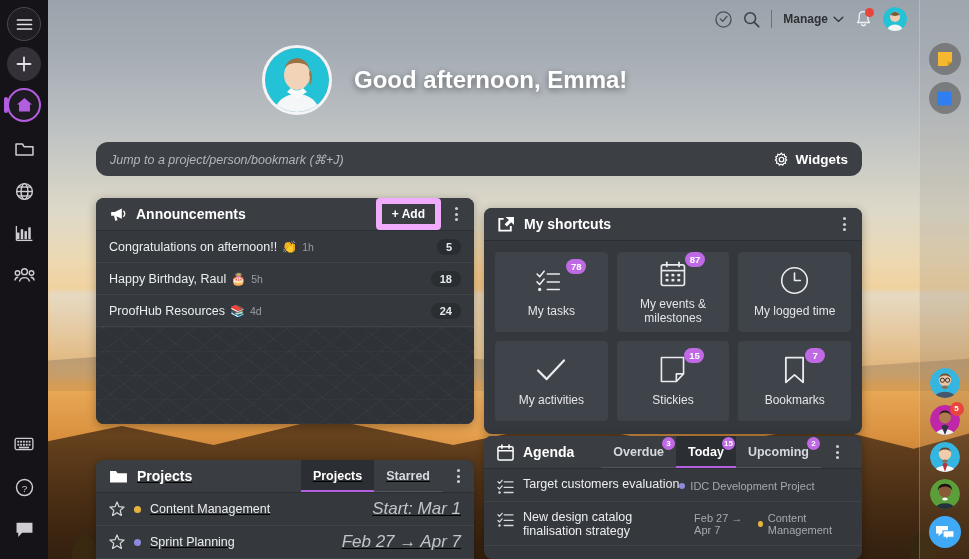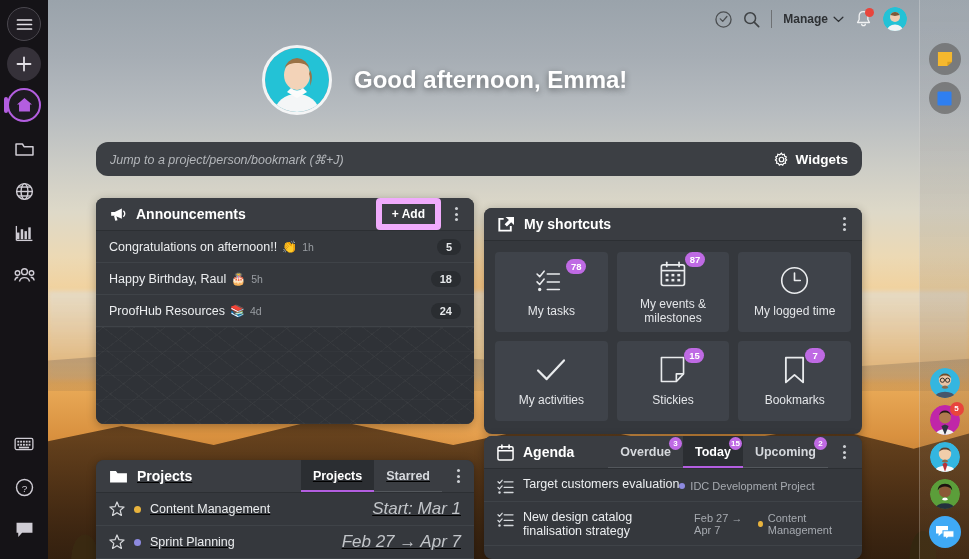--- a/index.html
+++ b/index.html
@@ -588,7 +588,7 @@
 </div>
 
 <div class="card" style="left:484px; top:436px; width:378px; height:123px;">
-  <div class="card-head" style="padding-right:2px;">
+  <div class="card-head" style="padding-right:9px;">
     <span>
       <svg width="17" height="17" viewBox="0 0 18 18">
           <rect x="1" y="3" width="16" height="14" rx="1.6" fill="none" stroke="#fff" stroke-width="1.6"></rect>

